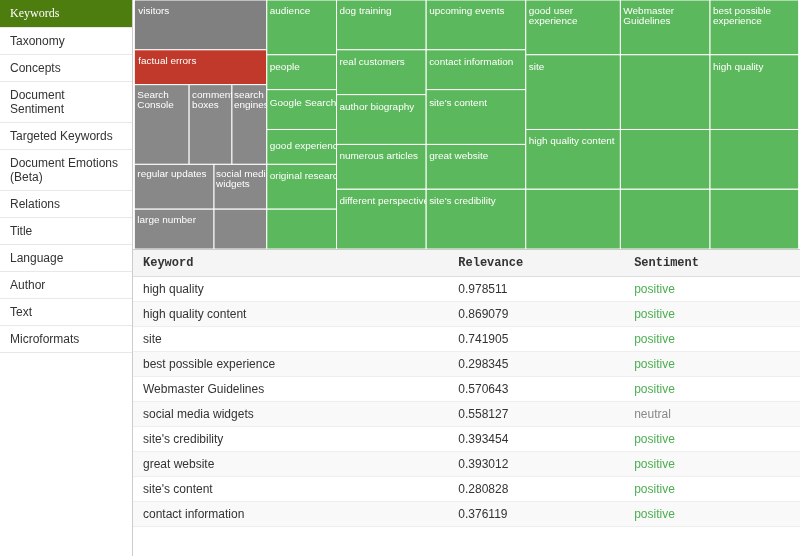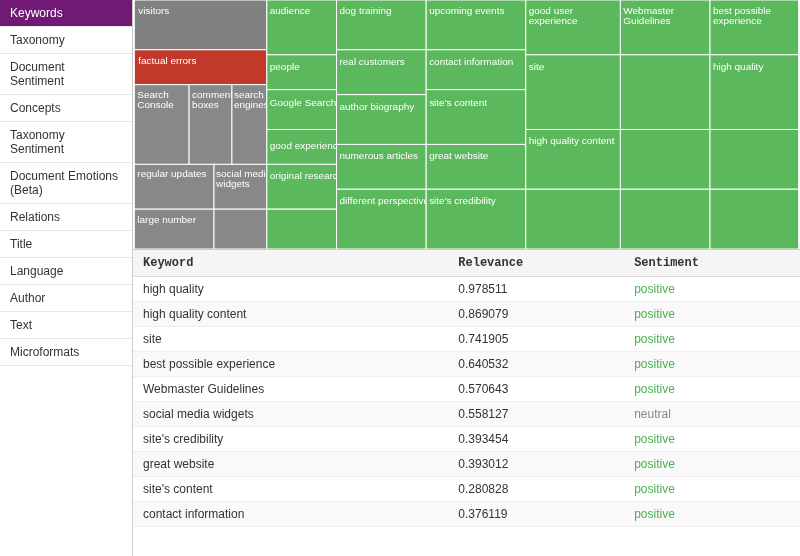--- a/index.html
+++ b/index.html
@@ -21,7 +21,7 @@
       color: #333;
       font-size: 12px;
     }
-    .sidebar-item.active { background: #701a75; color: #fff; }
+    .sidebar-item.active { background: #4d7c0f; color: #fff; font-family: Liberation Serif, serif; }
 
     
     #main {

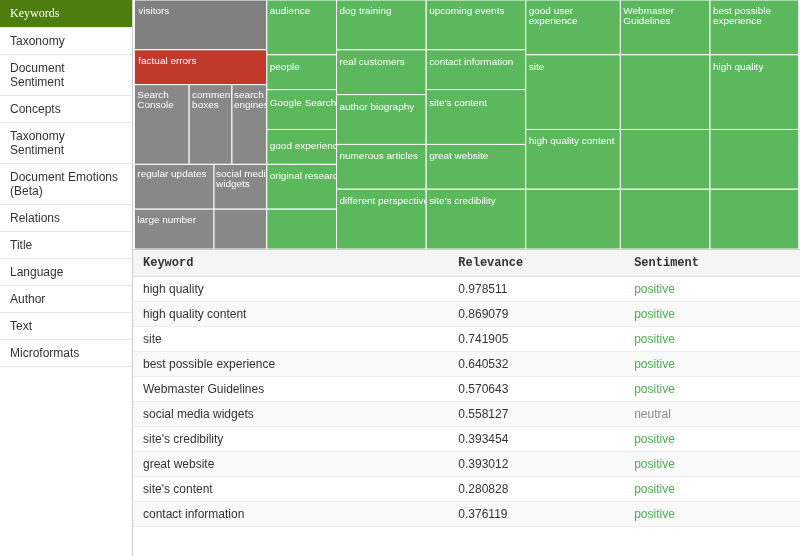--- a/index.html
+++ b/index.html
@@ -89,8 +89,8 @@
 <div id="sidebar">
     <div class="sidebar-item active">Keywords</div>
     <div class="sidebar-item">Taxonomy</div>
+    <div class="sidebar-item">Concepts</div>
     <div class="sidebar-item">Document Sentiment</div>
-    <div class="sidebar-item">Concepts</div>
     <div class="sidebar-item">Taxonomy Sentiment</div>
     <div class="sidebar-item">Document Emotions (Beta)</div>
     <div class="sidebar-item">Relations</div>

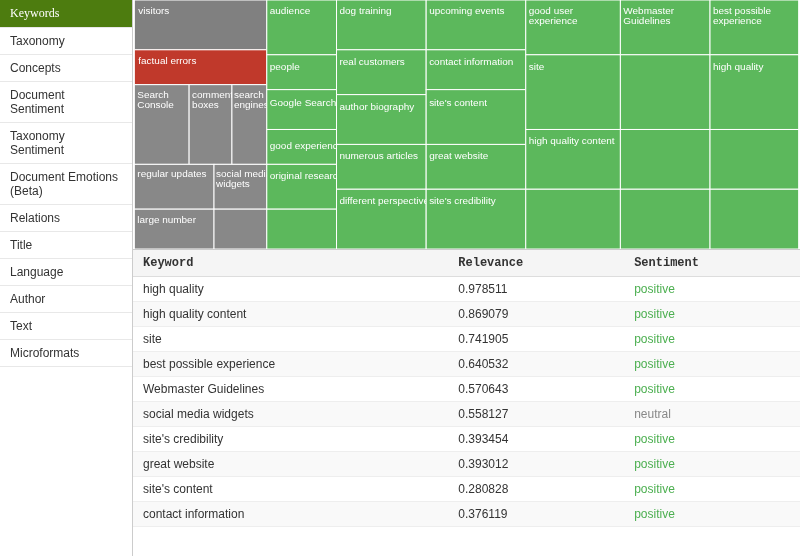--- a/index.html
+++ b/index.html
@@ -91,7 +91,7 @@
     <div class="sidebar-item">Taxonomy</div>
     <div class="sidebar-item">Concepts</div>
     <div class="sidebar-item">Document Sentiment</div>
-    <div class="sidebar-item">Taxonomy Sentiment</div>
+    <div class="sidebar-item">Targeted Keywords</div>
     <div class="sidebar-item">Document Emotions (Beta)</div>
     <div class="sidebar-item">Relations</div>
     <div class="sidebar-item">Title</div>

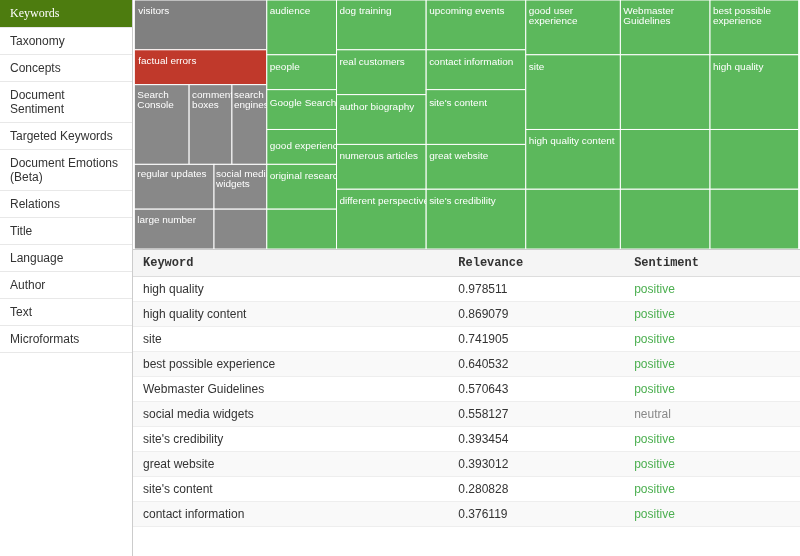--- a/index.html
+++ b/index.html
@@ -241,7 +241,7 @@
     </tr>
           <tr>
       <td>best possible experience</td>
-      <td>0.640532</td>
+      <td>0.298345</td>
       <td class="sentiment-positive">positive</td>
     </tr>
           <tr>

